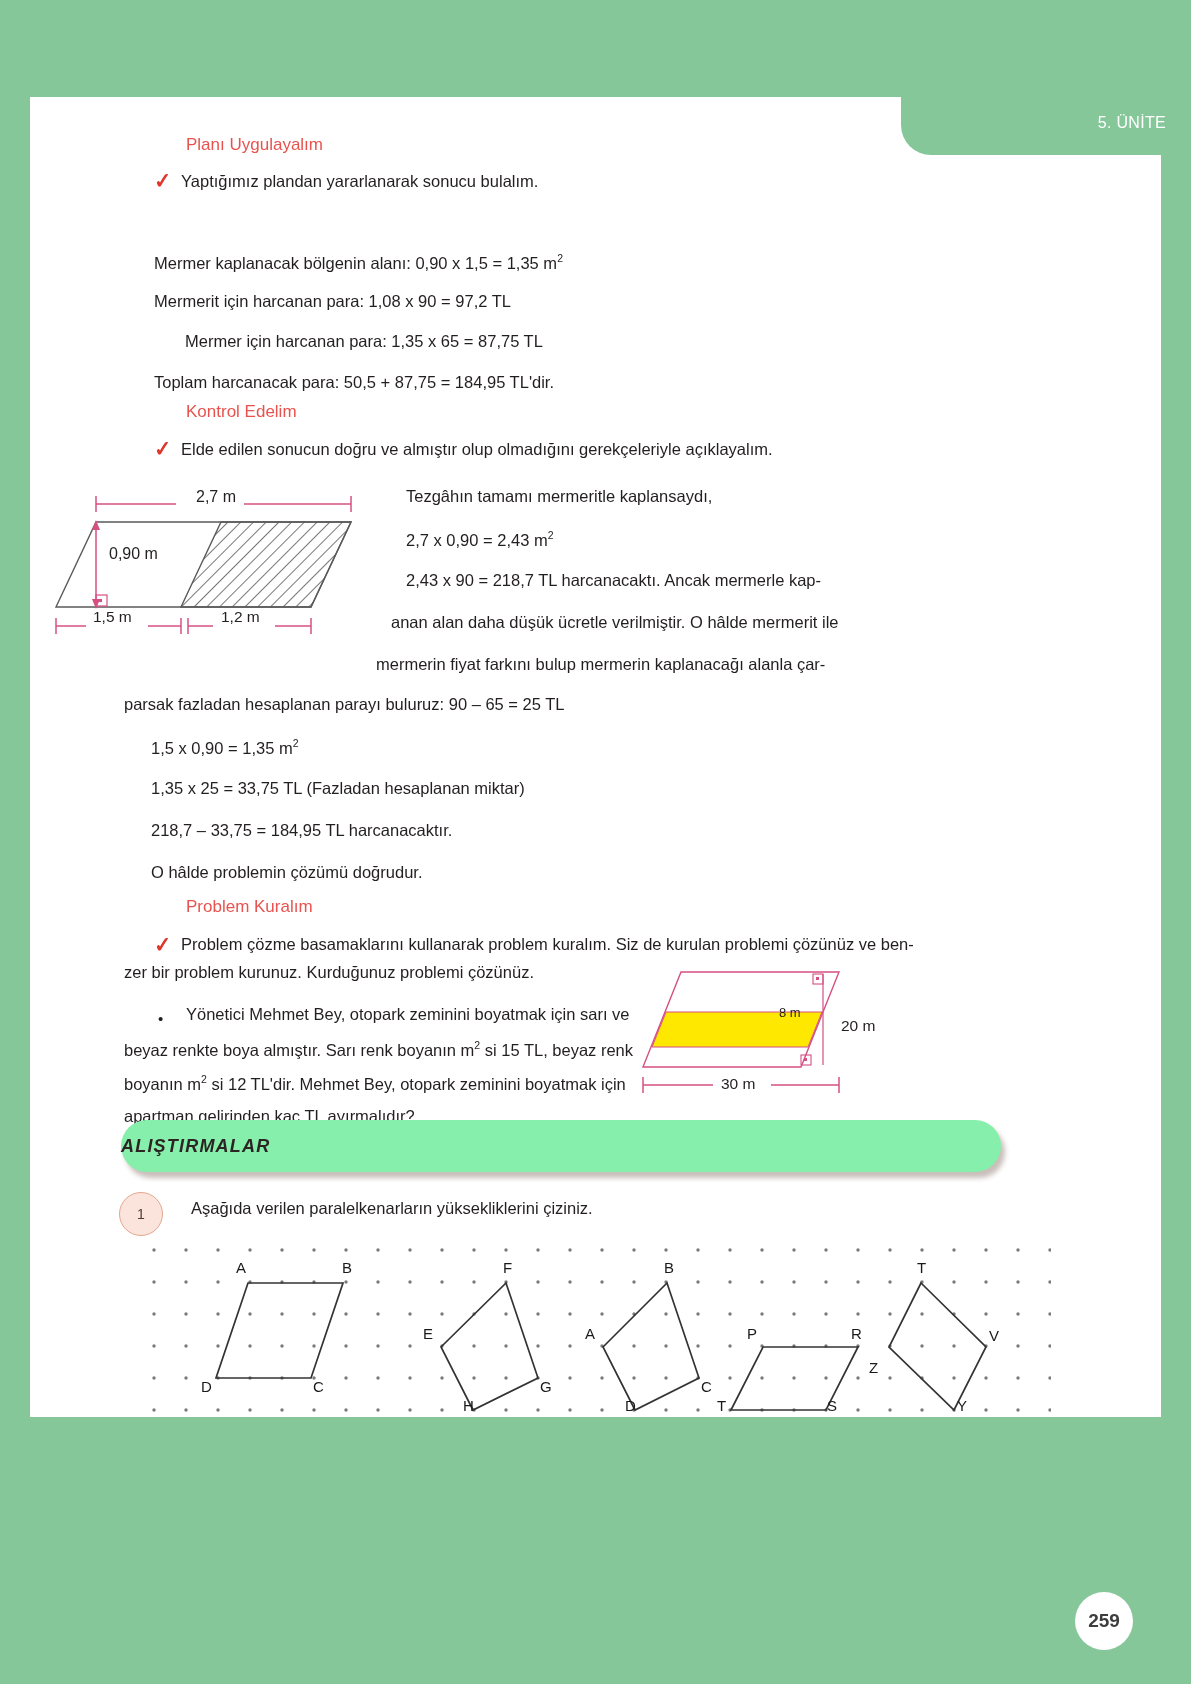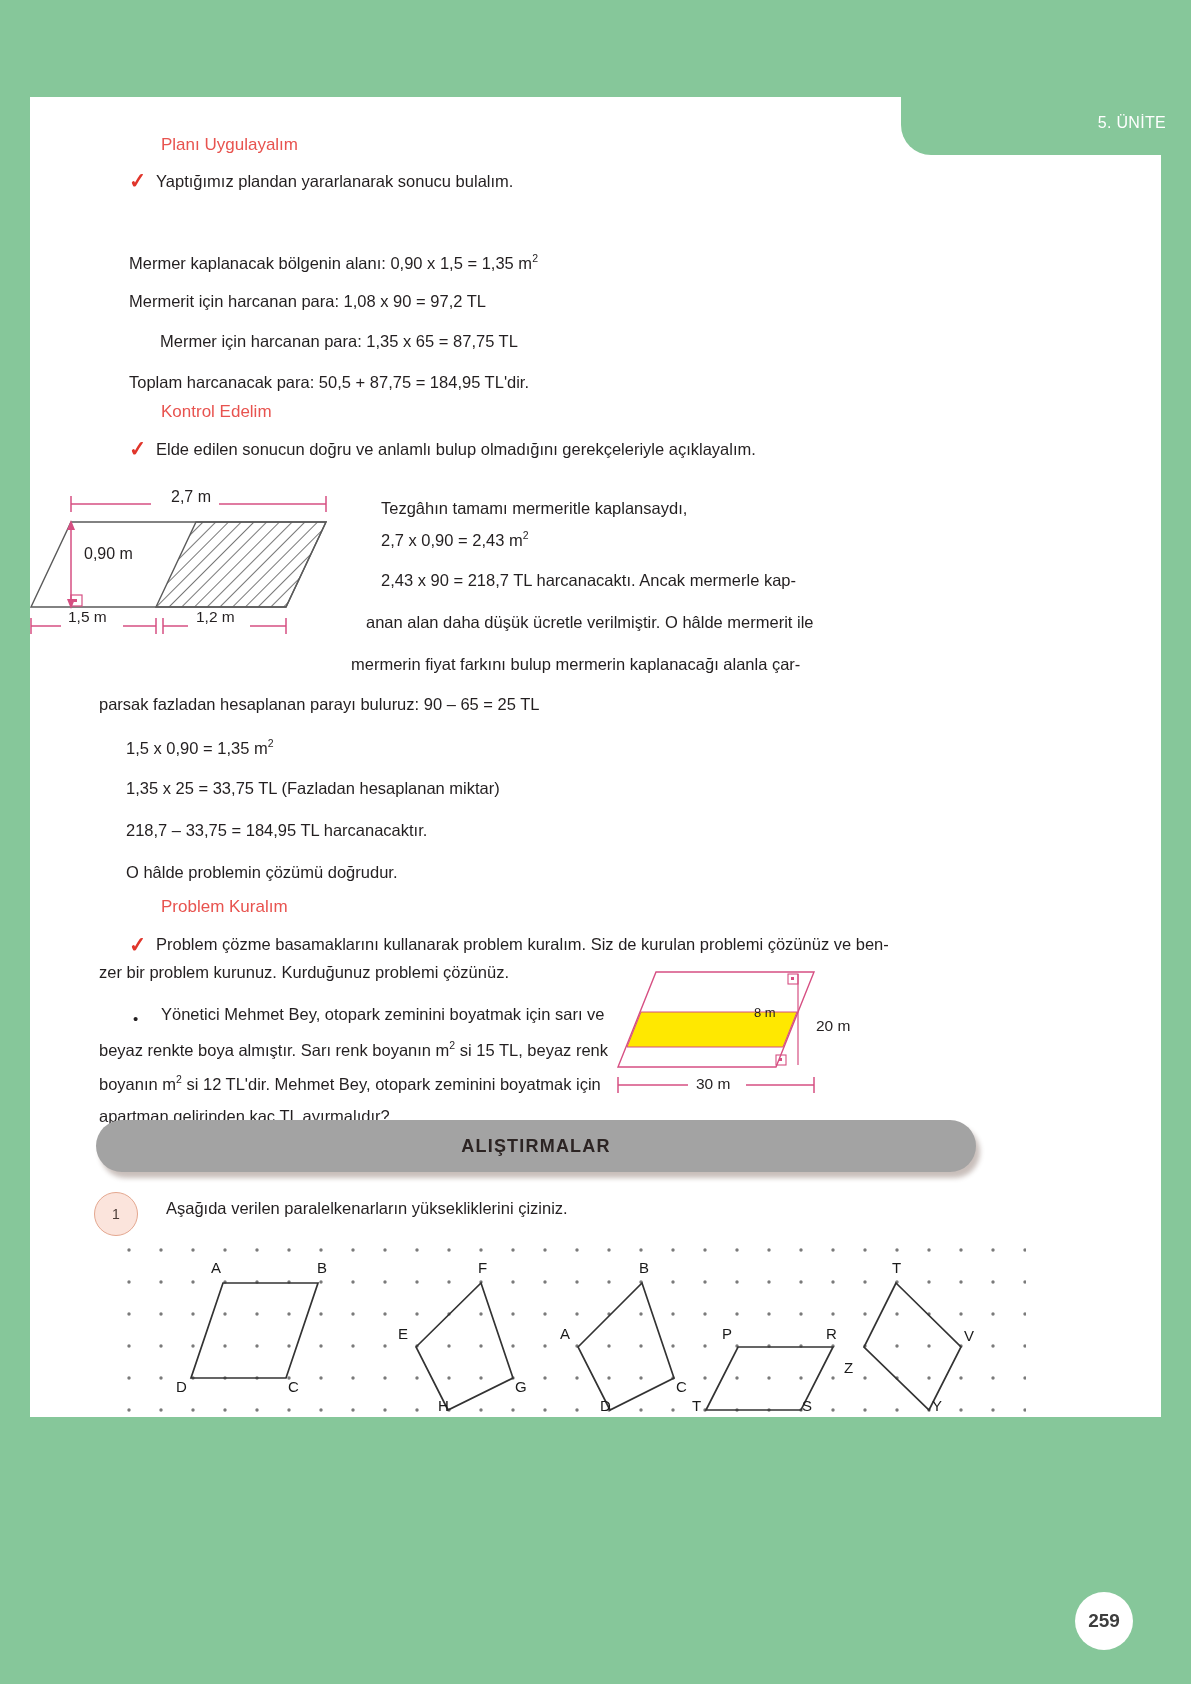--- a/index.html
+++ b/index.html
@@ -40,7 +40,7 @@
 
   
   .content{
-    position:absolute;left:16px;top:97px;width:1131px;height:1004px;
+    position:absolute;left:41px;top:97px;width:1131px;height:1004px;
     font-size:16.5px;color:#231f20;
   }
   .sect-title{

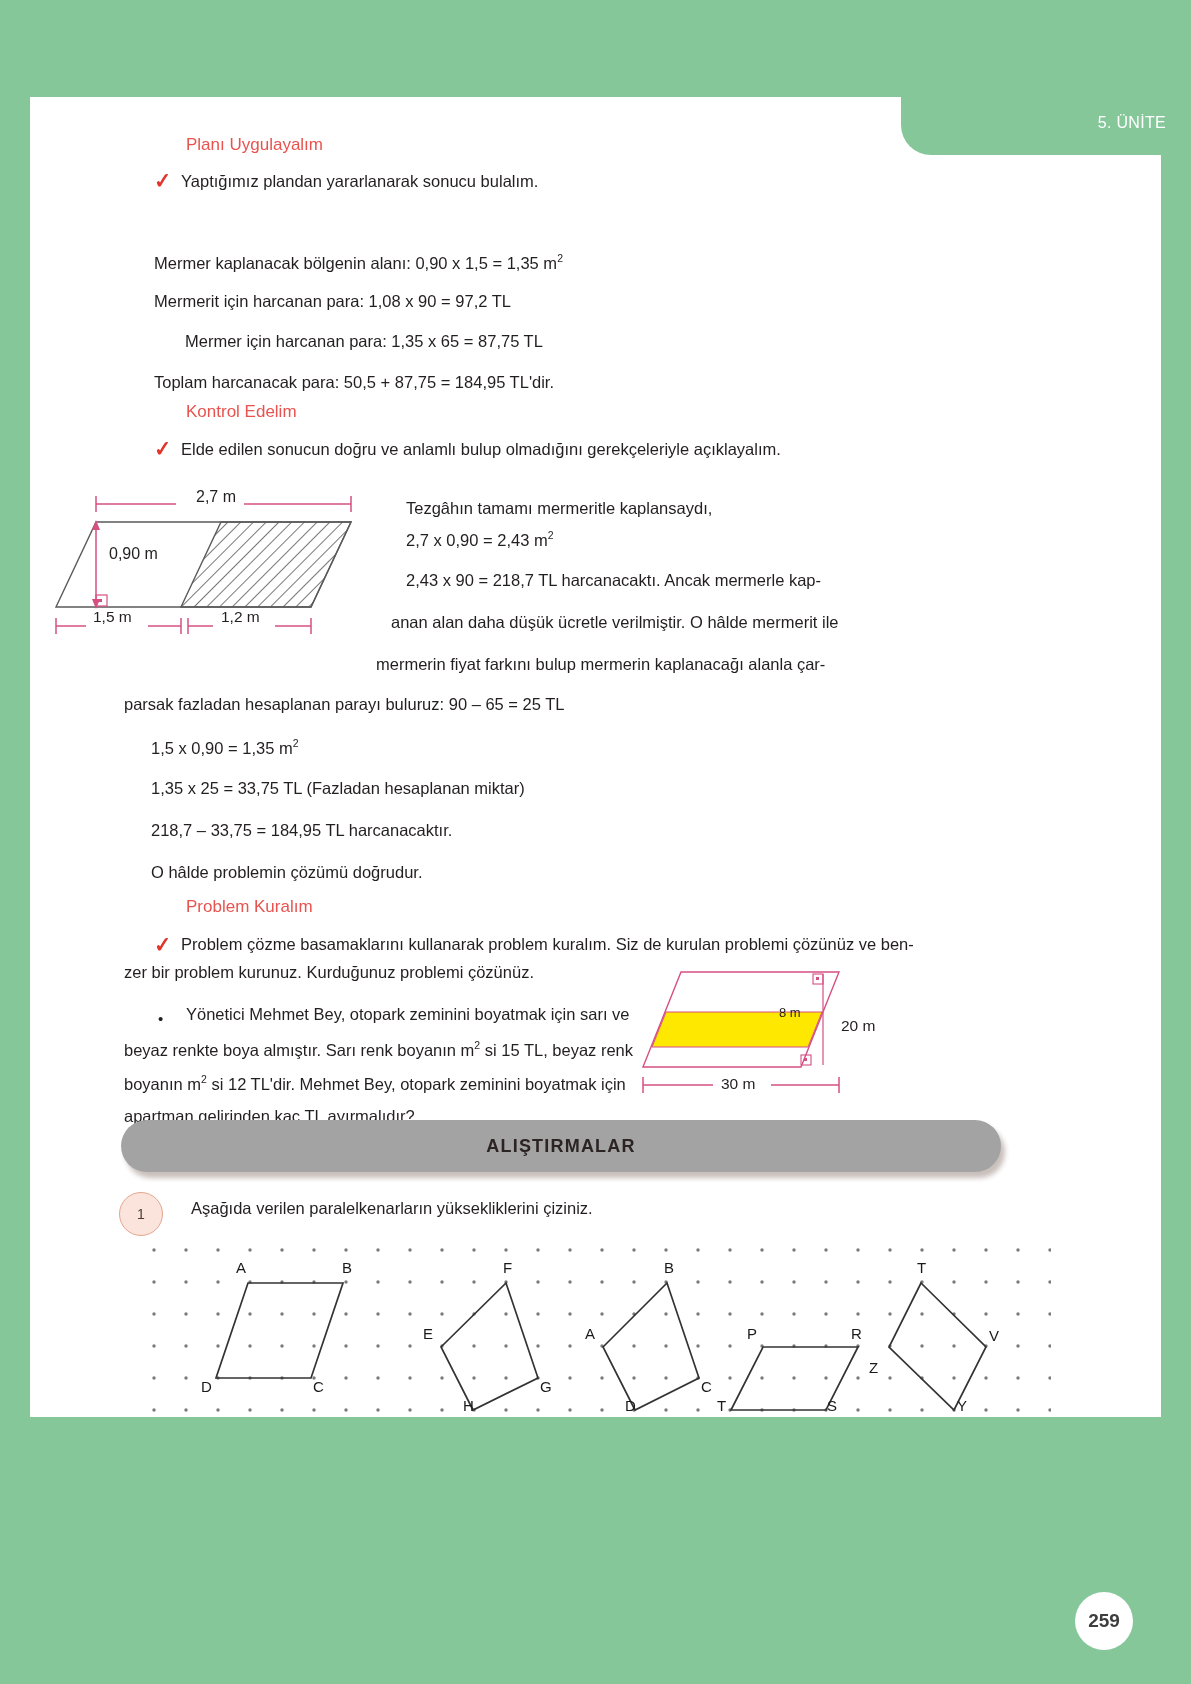--- a/index.html
+++ b/index.html
@@ -114,7 +114,7 @@
   <div class="sect-title" style="left:145px;top:305px;">Kontrol Edelim</div>
 
   <div class="check" style="left:113px;top:340px;">✓</div>
-  <div class="line" style="left:140px;top:343px;">Elde edilen sonucun doğru ve anlamlı bulup olmadığını gerekçeleriyle açıklayalım.</div>
+  <div class="line" style="left:140px;top:343px;">Elde edilen sonucun doğru ve almıştır olup olmadığını gerekçeleriyle açıklayalım.</div>
 
   <div class="diagram1">
     <svg width="340" height="160" viewBox="0 0 340 160">

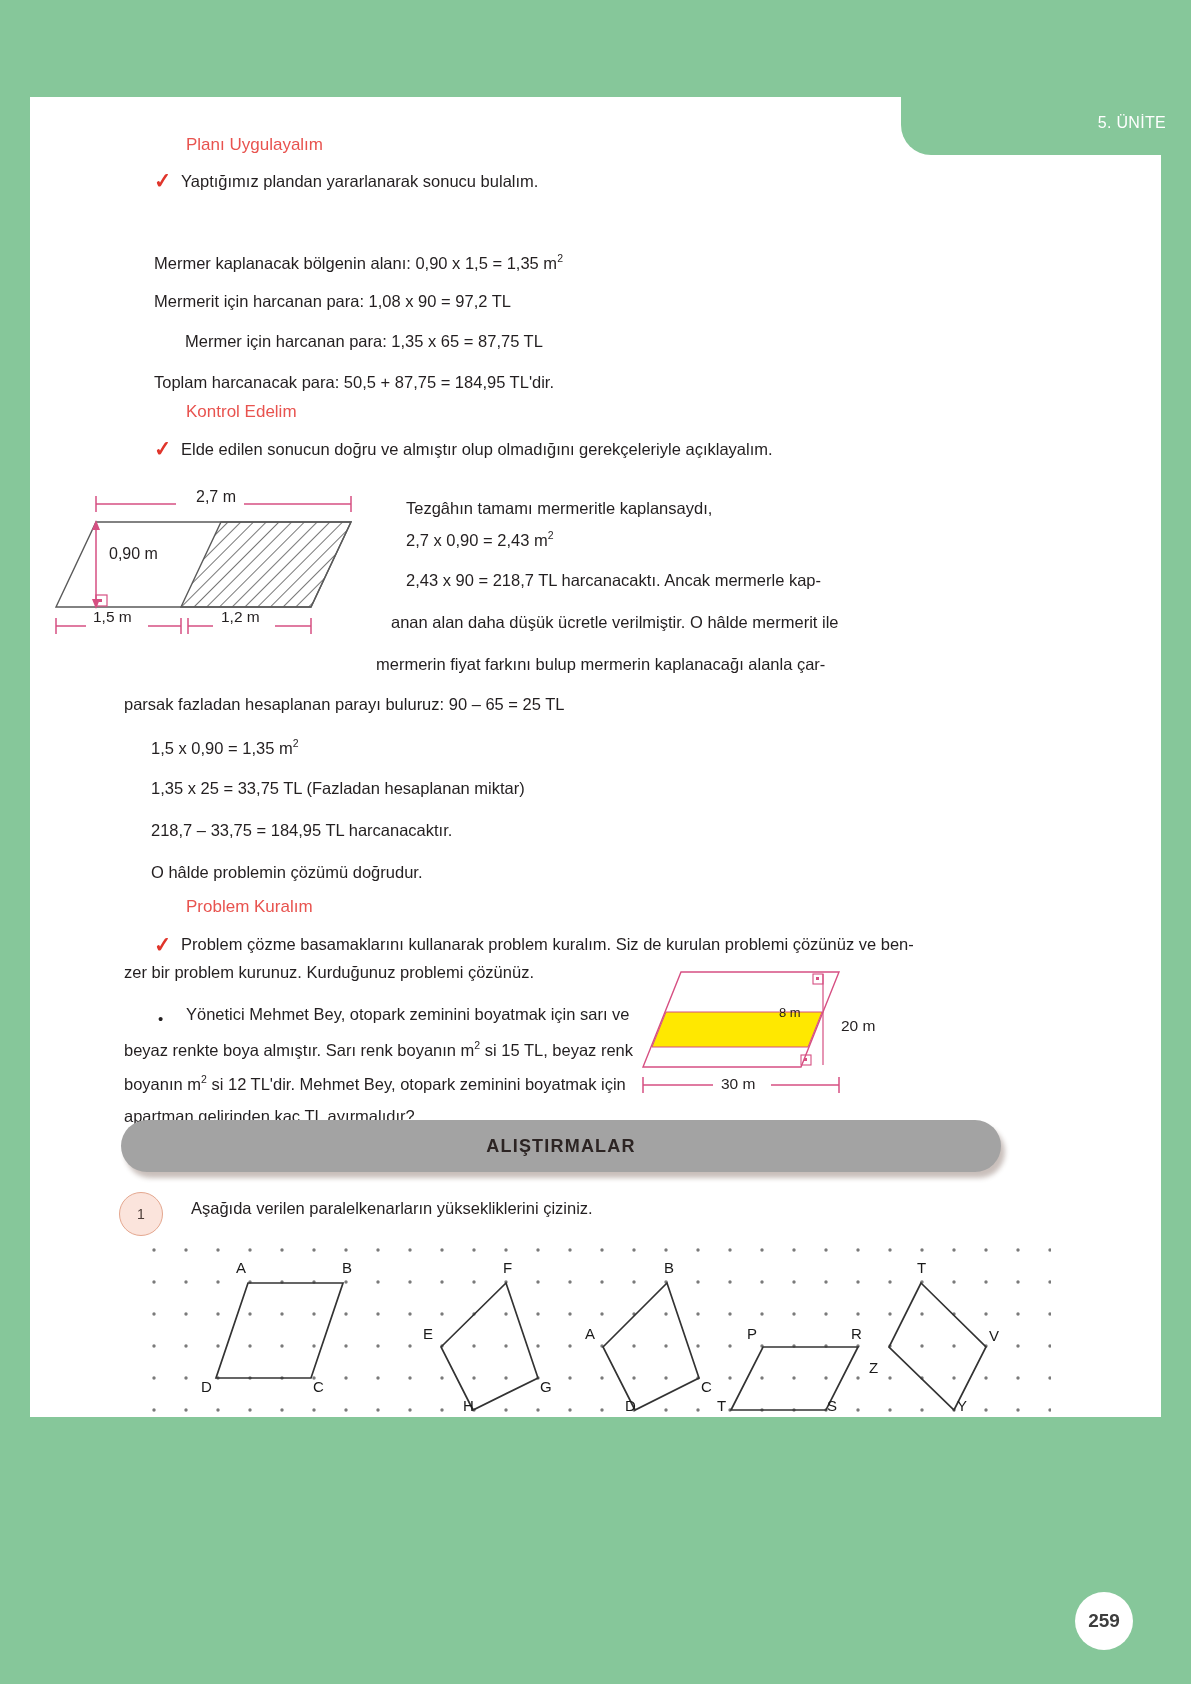--- a/index.html
+++ b/index.html
@@ -155,7 +155,7 @@
     <div class="rtext" style="left:170px;top:126px;font-size:15.5px;">1,2 m</div>
   </div>
 
-  <div class="line" style="left:365px;top:390px;margin-top:12px;">Tezgâhın tamamı mermeritle kaplansaydı,</div>
+  <div class="line" style="left:365px;top:390px;">Tezgâhın tamamı mermeritle kaplansaydı,</div>
   <div class="line" style="left:365px;top:432px;">
     <span>2,7 x 0,90 = 2,43 m</span><sup>2</sup>
   </div>

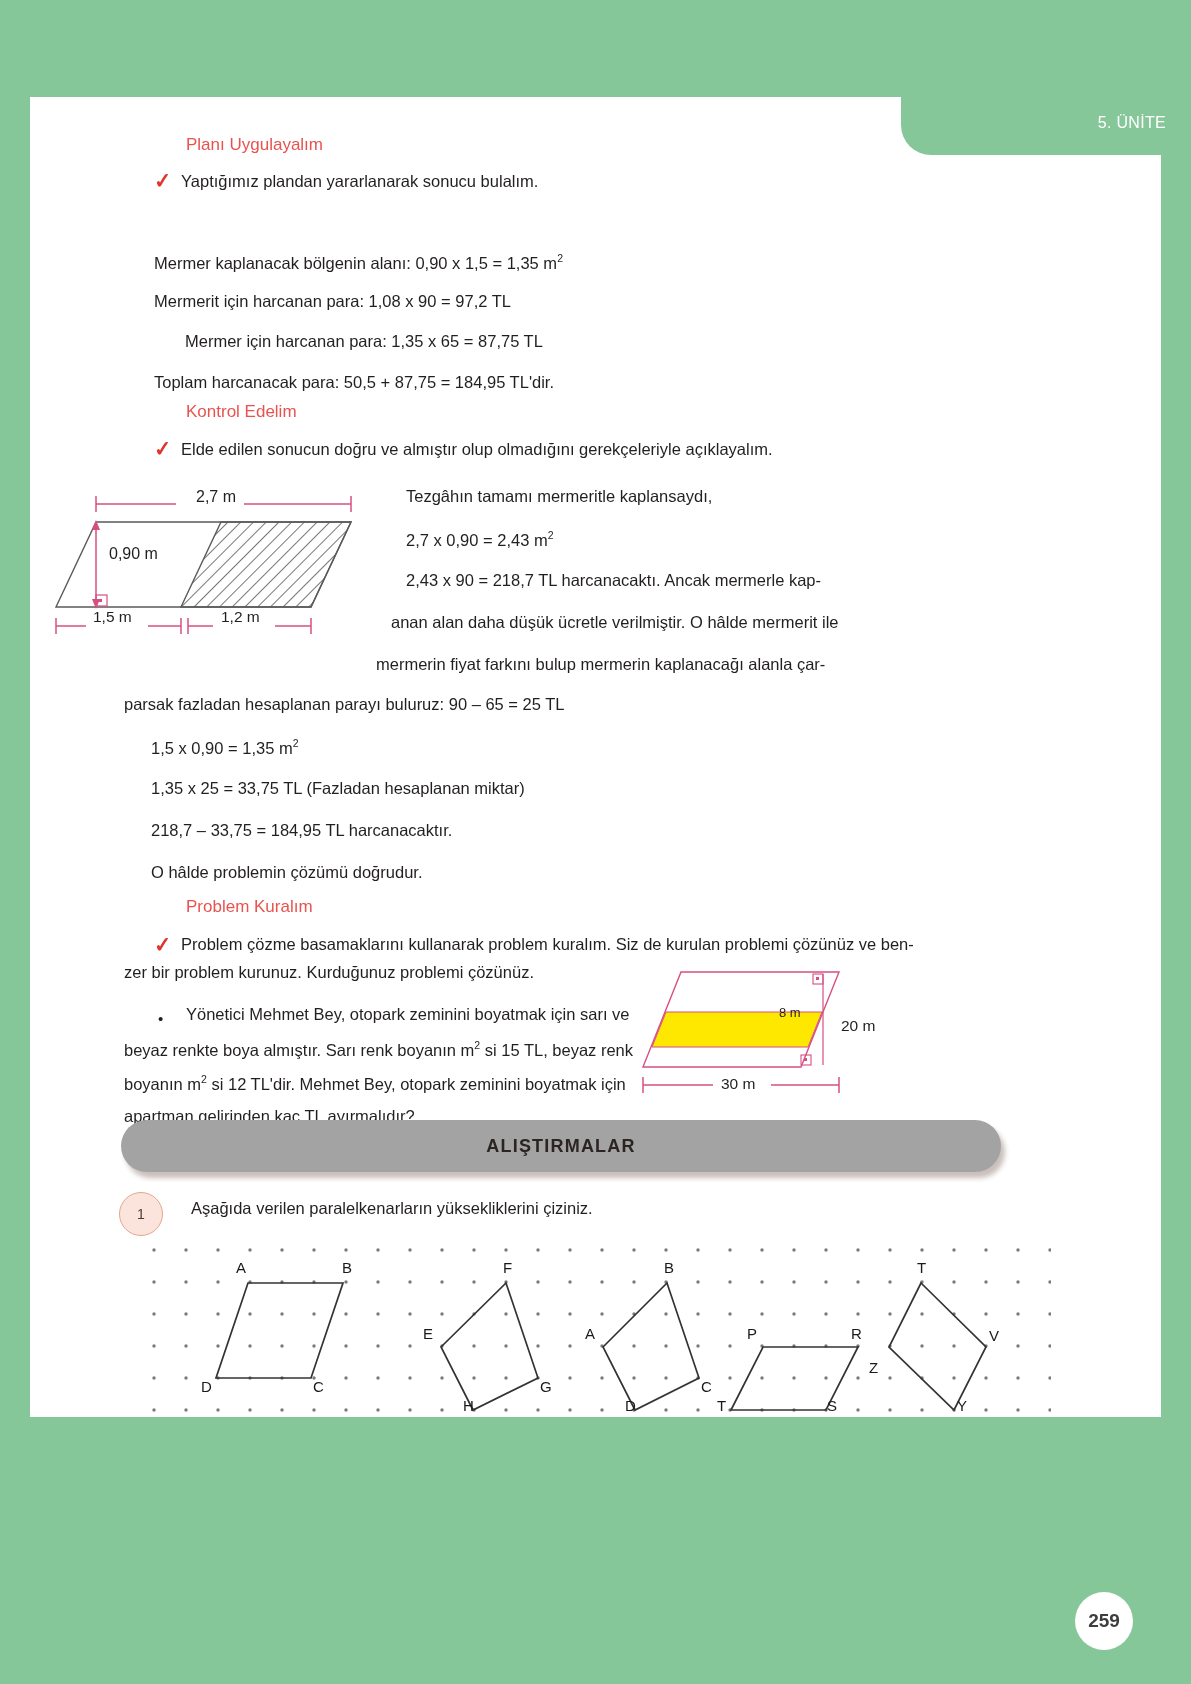--- a/index.html
+++ b/index.html
@@ -65,9 +65,9 @@
   .banner-wrap{position:absolute;left:80px;top:1023px;width:880px;height:62px;}
   .banner{
     position:absolute;left:0;top:0;width:880px;height:52px;
-    background:#a3a3a3;border-radius:26px;
+    background:#86efac;border-radius:26px;
     box-shadow:4px 6px 5px rgba(90,60,50,.33);
-    display:flex;align-items:center;justify-content:center;
+    display:flex;align-items:center;font-style:italic;
   }
   .banner span{
     font-size:18px;font-weight:bold;color:#2c2423;letter-spacing:1.2px;

